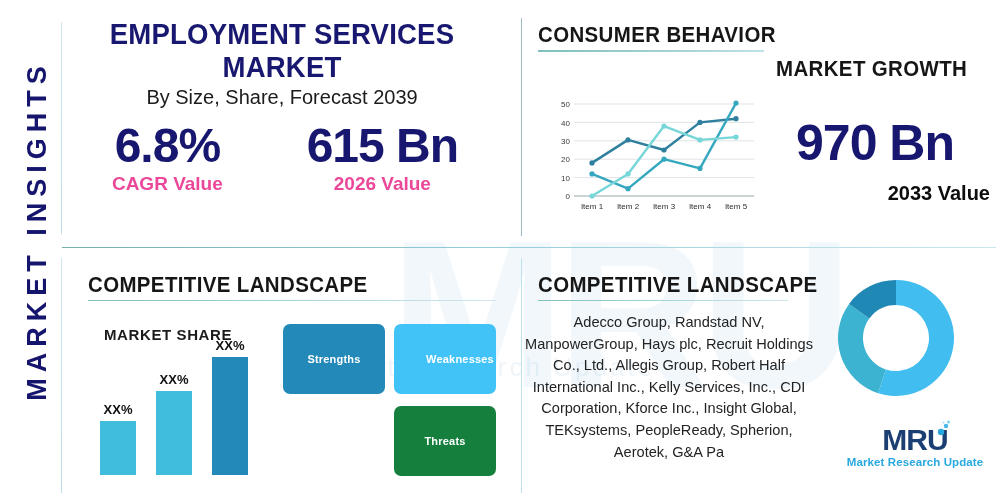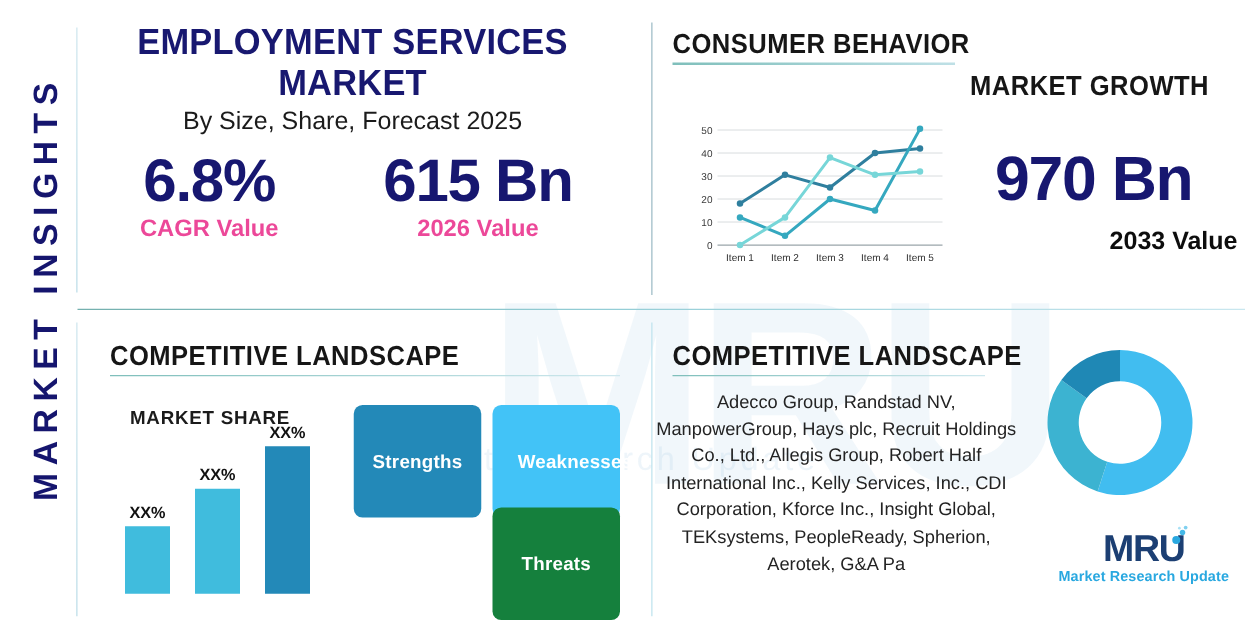--- a/index.html
+++ b/index.html
@@ -201,7 +201,7 @@
   <div class="h-div"></div>
 
   <div class="main-title">EMPLOYMENT SERVICES MARKET</div>
-  <div class="subtitle">By Size, Share, Forecast 2025</div>
+  <div class="subtitle">By Size, Share, Forecast 2039</div>
 
   <div class="stat-wrap">
     <div class="stat">

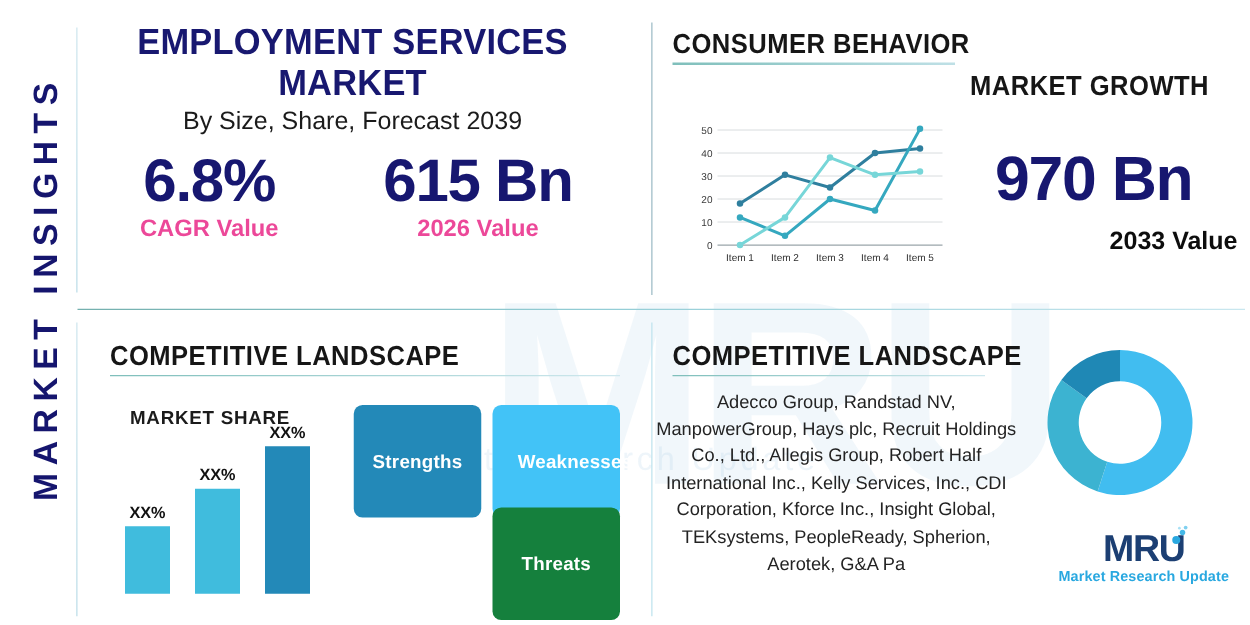--- a/index.html
+++ b/index.html
@@ -145,9 +145,9 @@
 
   .swot { position:absolute; left:283px; top:324px; width:213px; height:156px; }
   .swot-box {
-    position:absolute; width:102px; height:90px; border-radius:7px;
+    position:absolute; width:102px; height:70px; border-radius:7px;
     display:flex; align-items:center; justify-content:center;
-    color:#fff; font-size:15px; font-weight:600; letter-spacing:.2px;
+    color:#fff; font-size:11px; font-weight:600; letter-spacing:.2px;
   }
 
   

